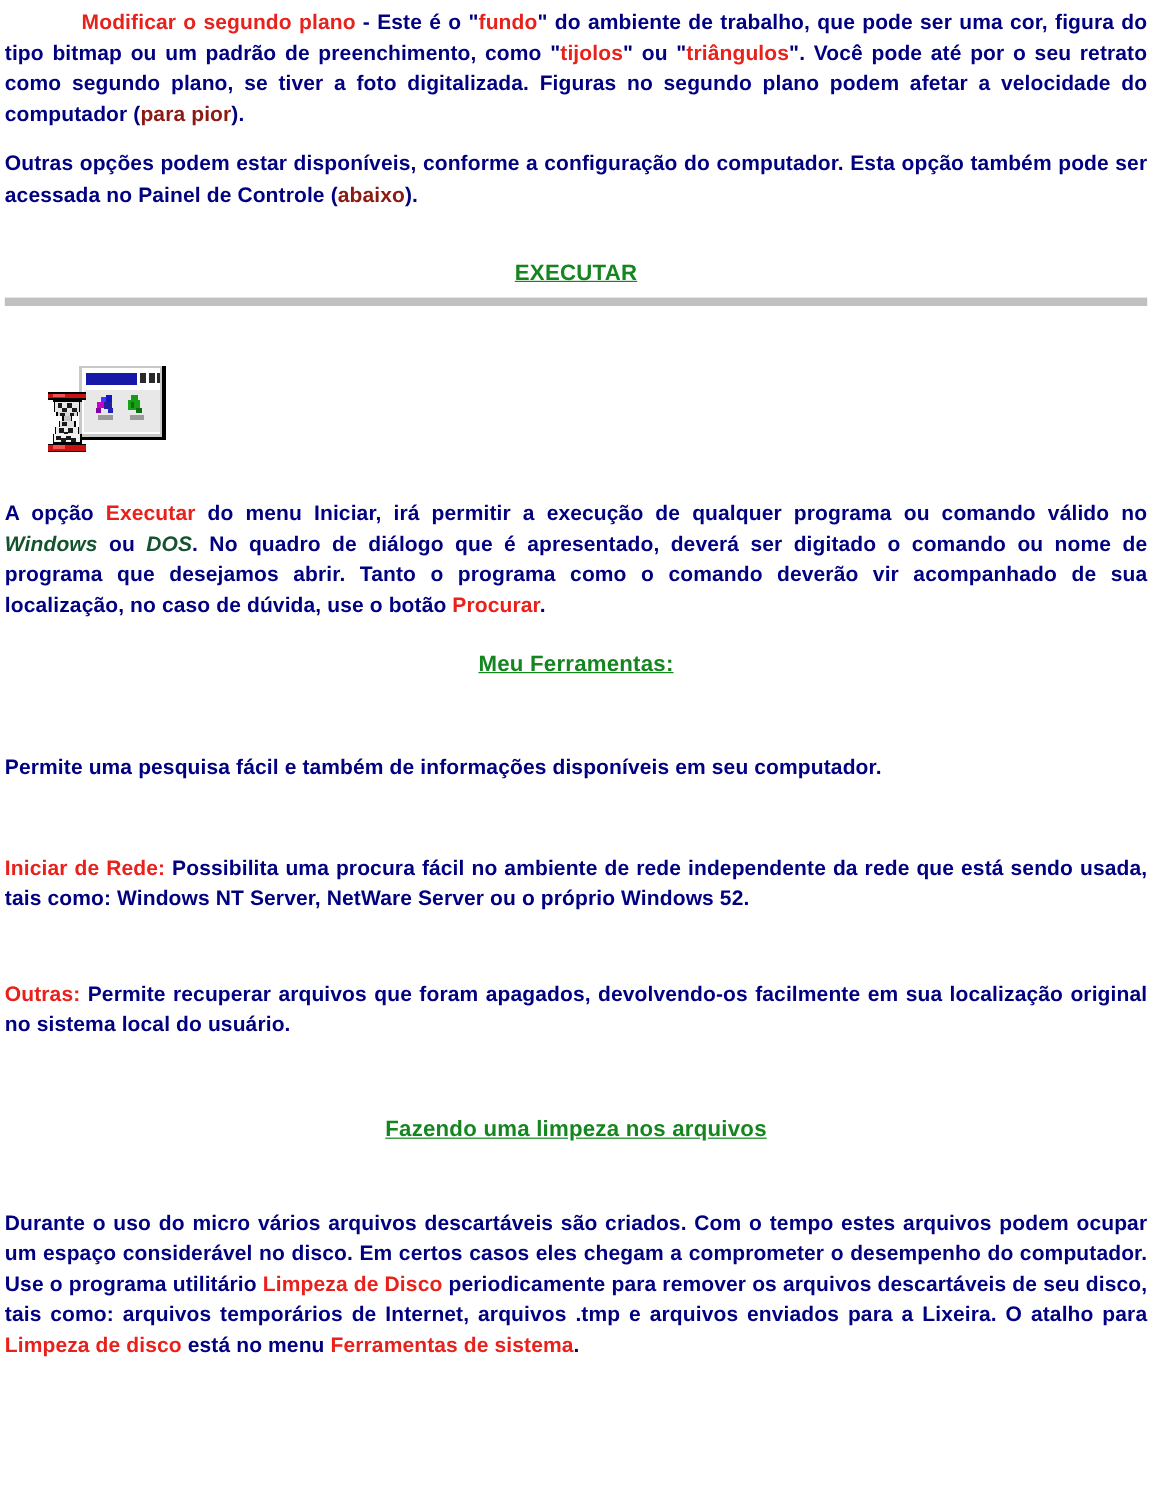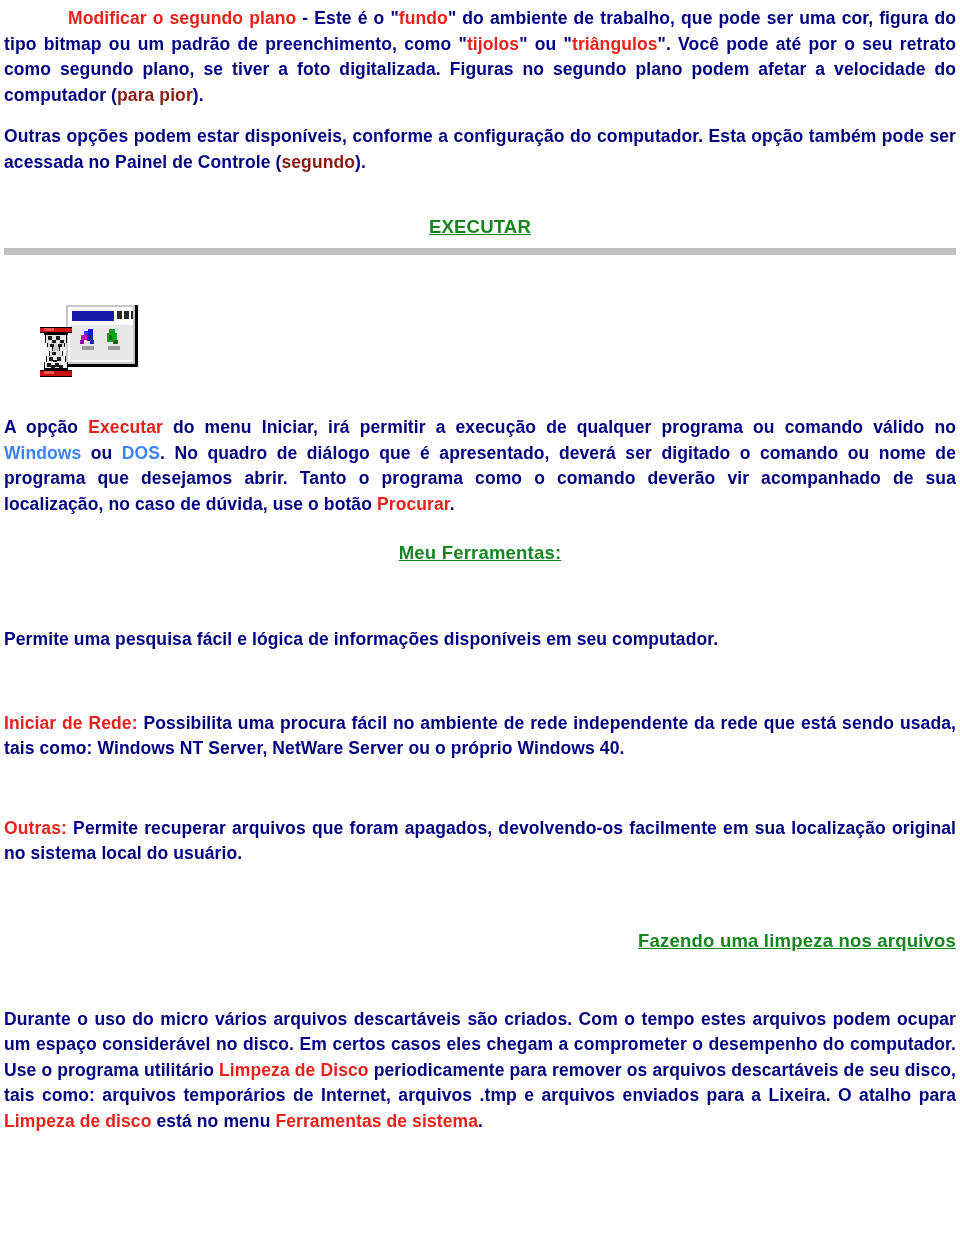--- a/index.html
+++ b/index.html
@@ -101,7 +101,7 @@
     <div class="gap-16"></div>
 
     <p class="para">
-      <span class="navy">Outras opções podem estar disponíveis, conforme a configuração do computador. Esta opção também pode ser acessada no Painel de Controle (</span><span class="maroon">segundo</span><span class="navy">).</span>
+      <span class="navy">Outras opções podem estar disponíveis, conforme a configuração do computador. Esta opção também pode ser acessada no Painel de Controle (</span><span class="maroon">abaixo</span><span class="navy">).</span>
     </p>
 
     <div class="gap-40"></div>

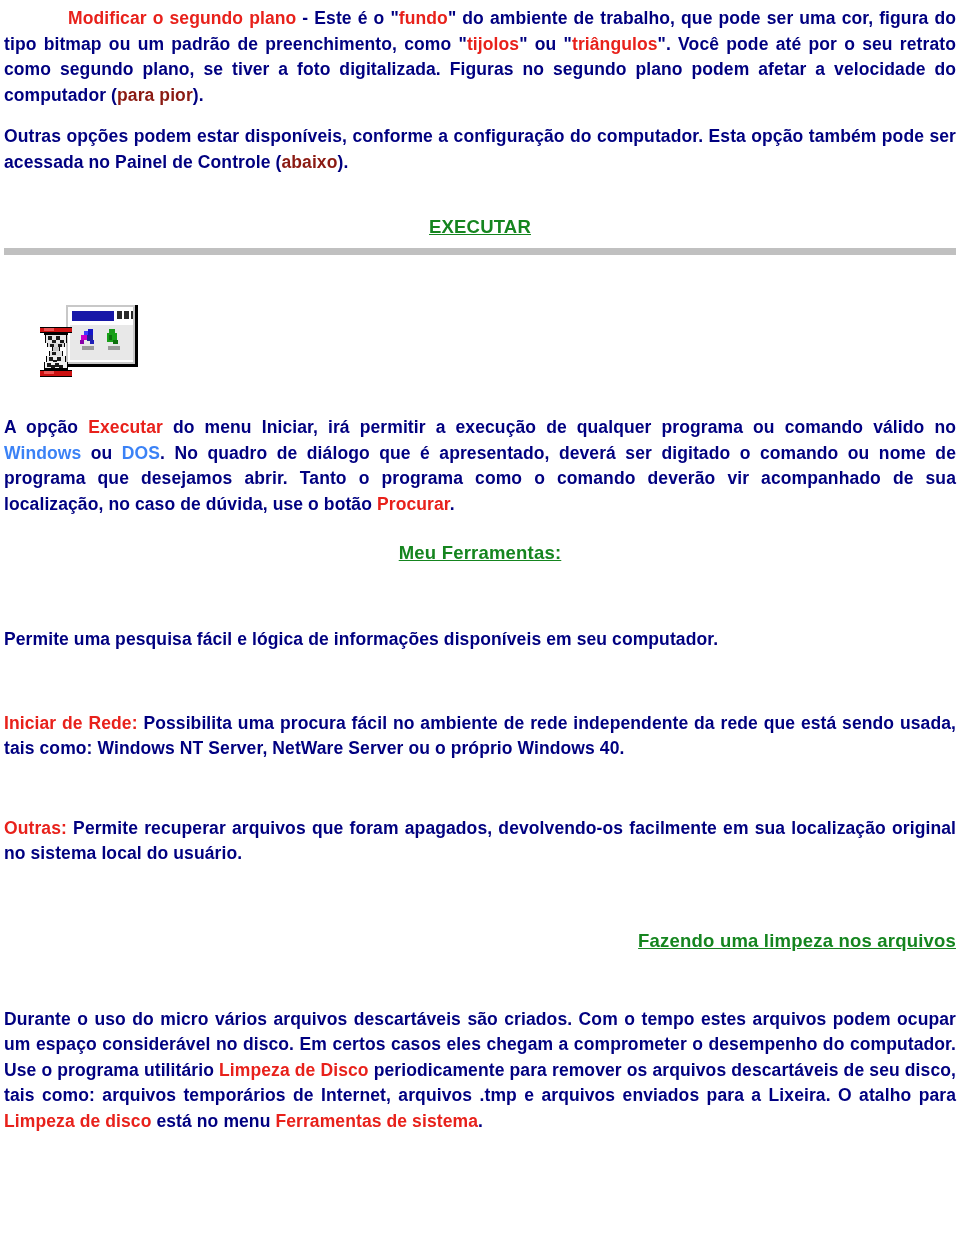--- a/index.html
+++ b/index.html
@@ -36,7 +36,7 @@
   .navy { color: #000080; }
   .red  { color: #e8211b; }
   .maroon { color: #8b1a12; }
-  .purple { color: #3b82f6; }
+  .purple { color: #14532d; font-style: italic; }
 
   .indent-first { text-indent: 64px; }
 

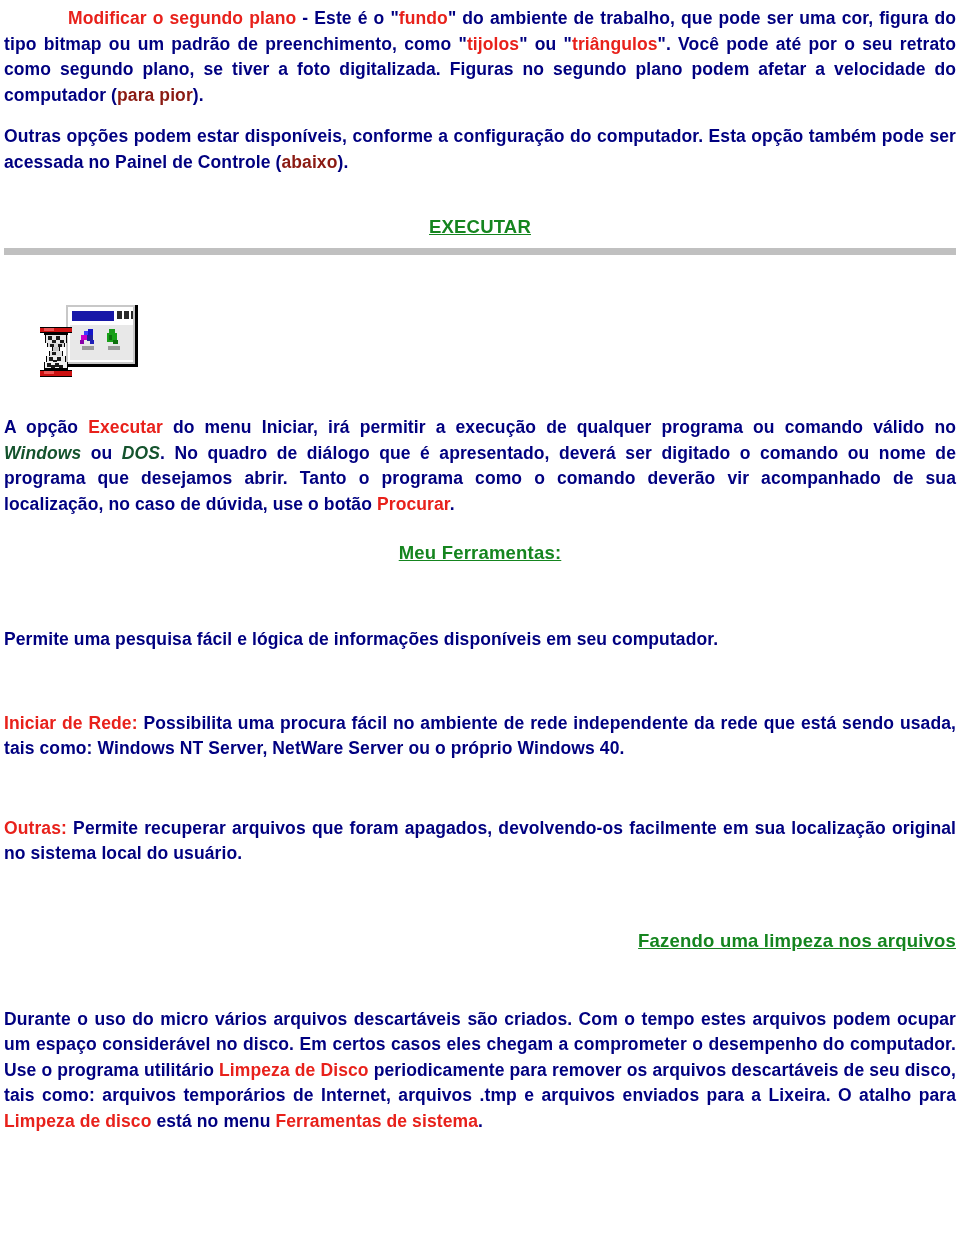--- a/index.html
+++ b/index.html
@@ -203,7 +203,7 @@
 
     <div class="gap-62"></div>
 
-    <p class="para">Permite uma pesquisa fácil e lógica de informações disponíveis em seu computador.</p>
+    <p class="para">Permite uma pesquisa fácil e também de informações disponíveis em seu computador.</p>
 
     <div class="gap-58"></div>
 

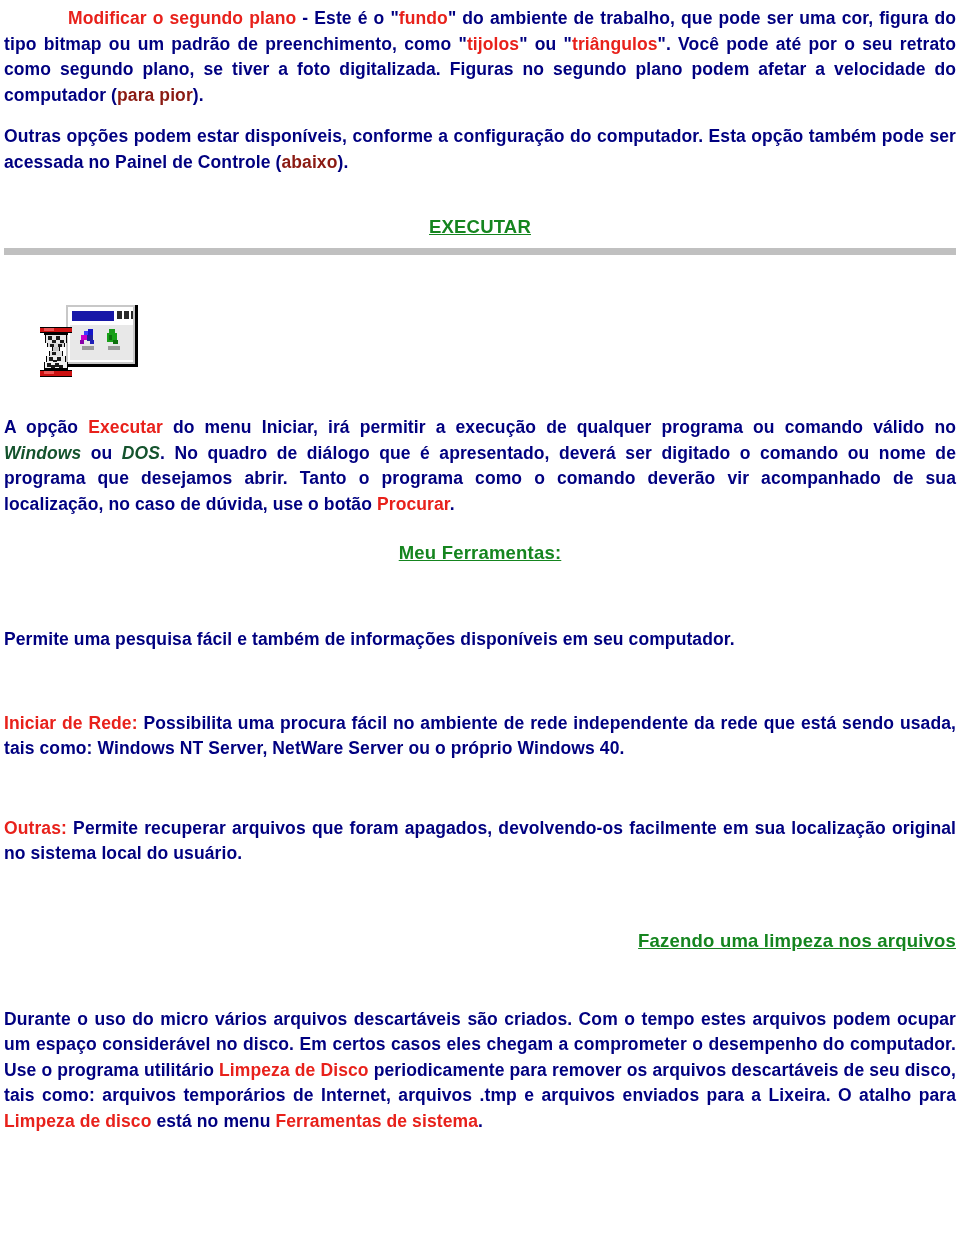--- a/index.html
+++ b/index.html
@@ -208,7 +208,7 @@
     <div class="gap-58"></div>
 
     <p class="para">
-      <span class="red">Iniciar de Rede:</span><span class="navy"> Possibilita uma procura fácil no ambiente de rede independente da rede que está sendo usada, tais como: Windows NT Server, NetWare Server ou o próprio Windows 40.</span>
+      <span class="red">Iniciar de Rede:</span><span class="navy"> Possibilita uma procura fácil no ambiente de rede independente da rede que está sendo usada, tais como: Windows NT Server, NetWare Server ou o próprio Windows 52.</span>
     </p>
 
     <div class="gap-54"></div>

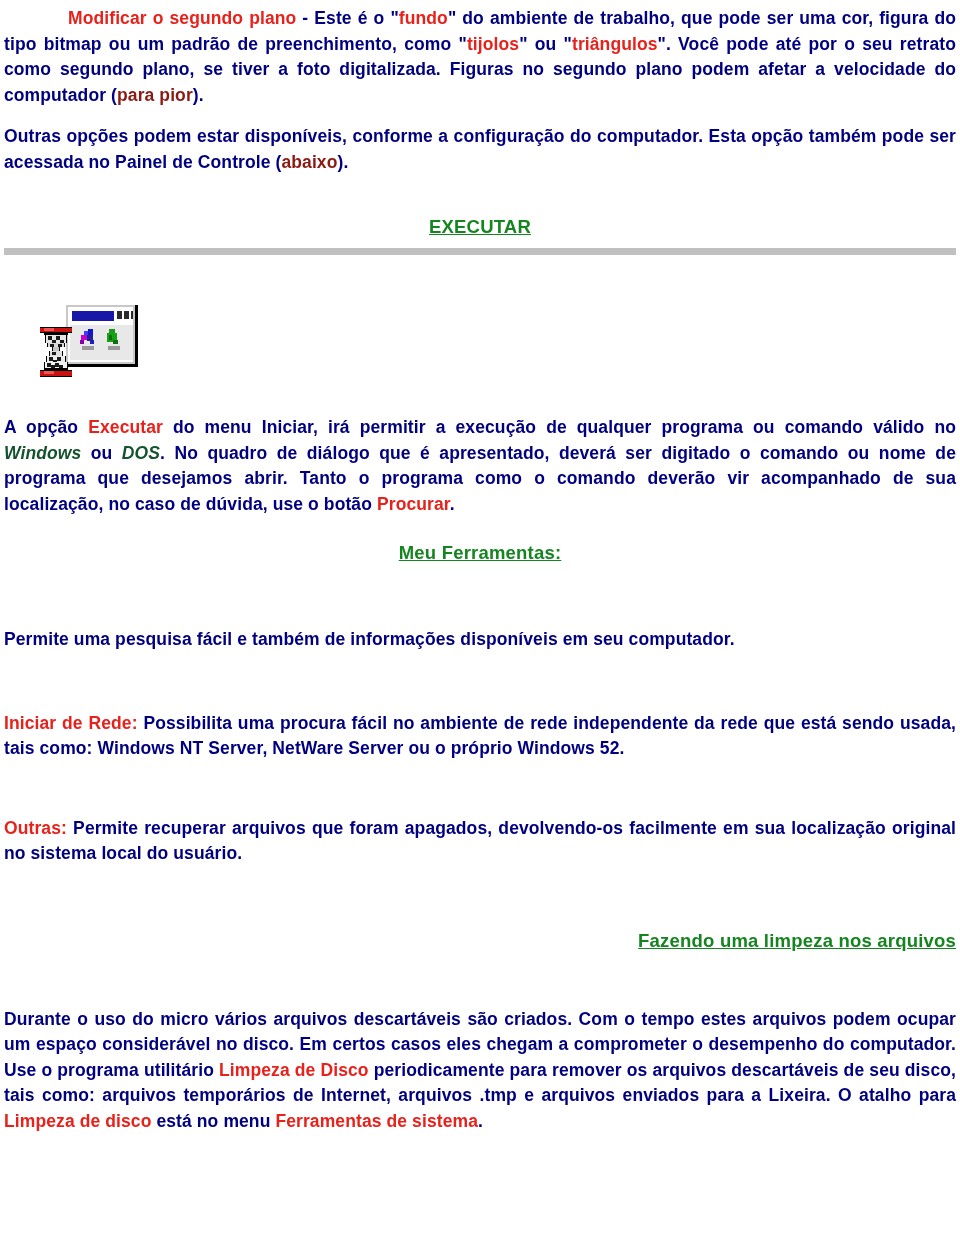--- a/index.html
+++ b/index.html
@@ -61,7 +61,7 @@
     letter-spacing: 0.2px;
   }
   h2.heading-left-center {
-    text-align: right;
+    text-align: center;
   }
 
   hr.rule {

